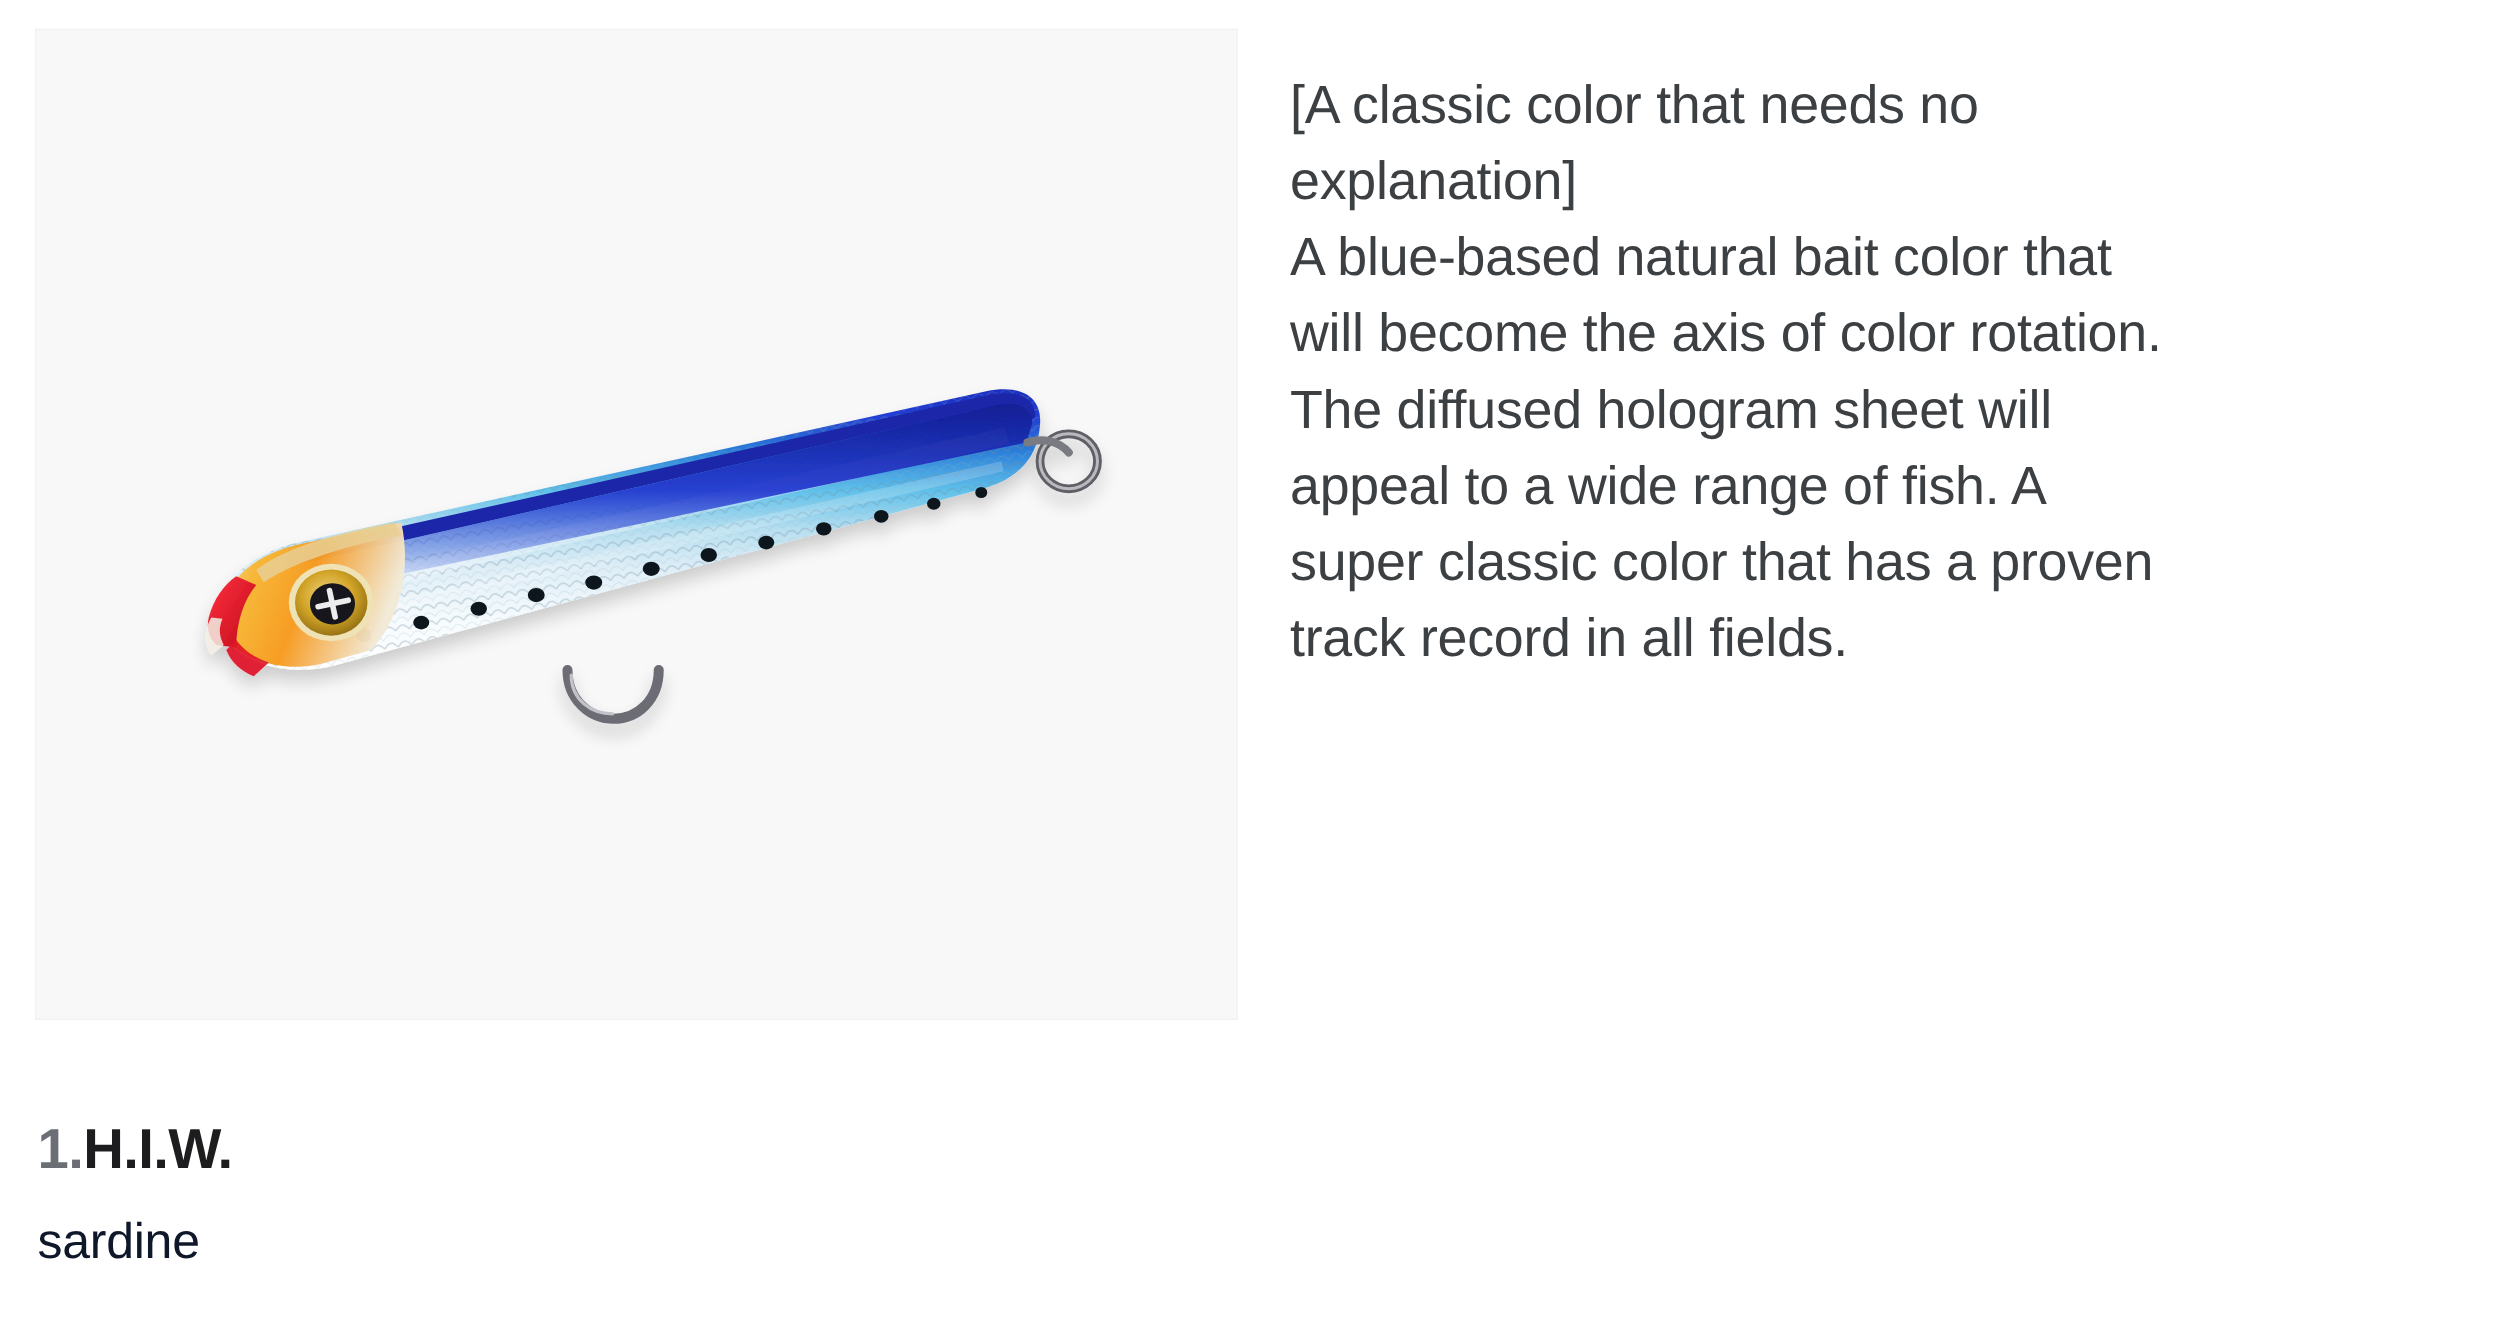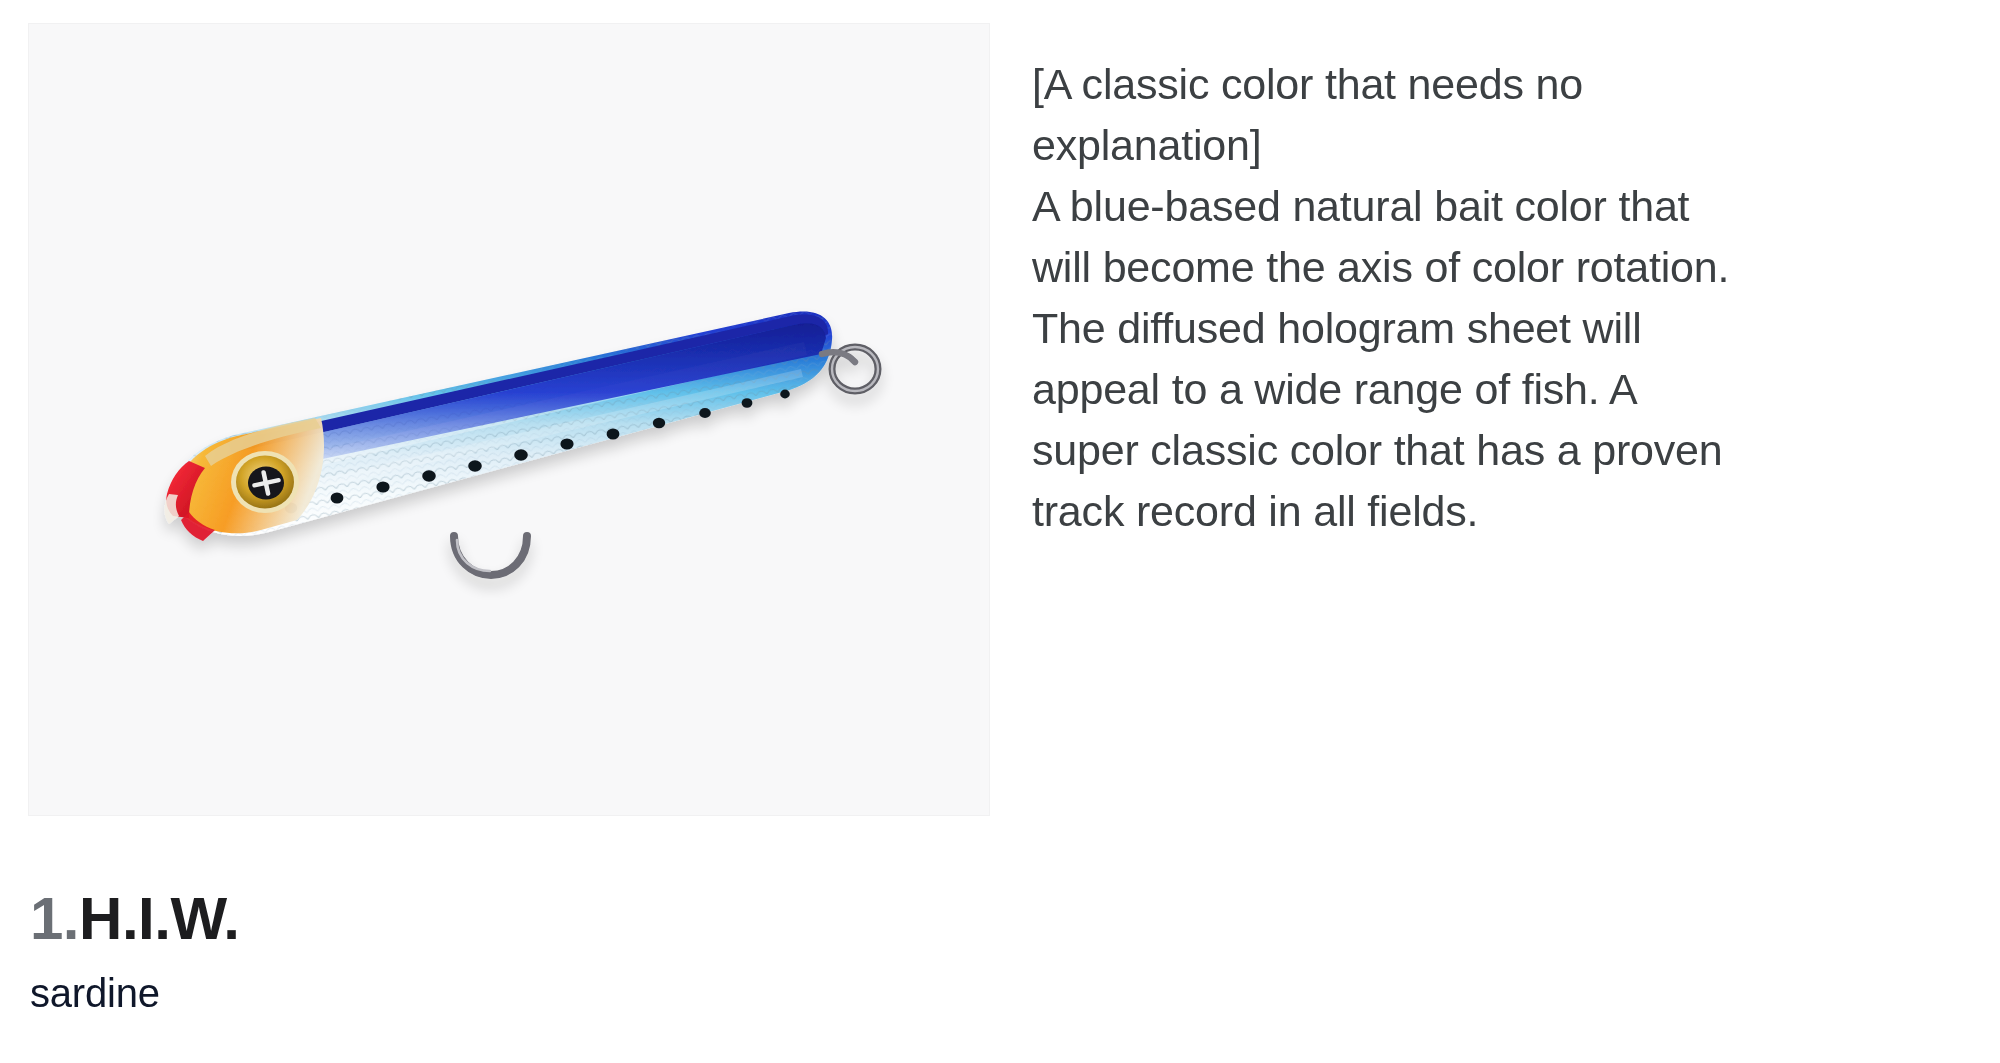--- a/index.html
+++ b/index.html
@@ -67,7 +67,7 @@
   }
 
   .caption-title {
-    font-size: 60px;
+    font-size: 45px;
     line-height: 58px;
     font-weight: 700;
     color: #1d1d1f;

